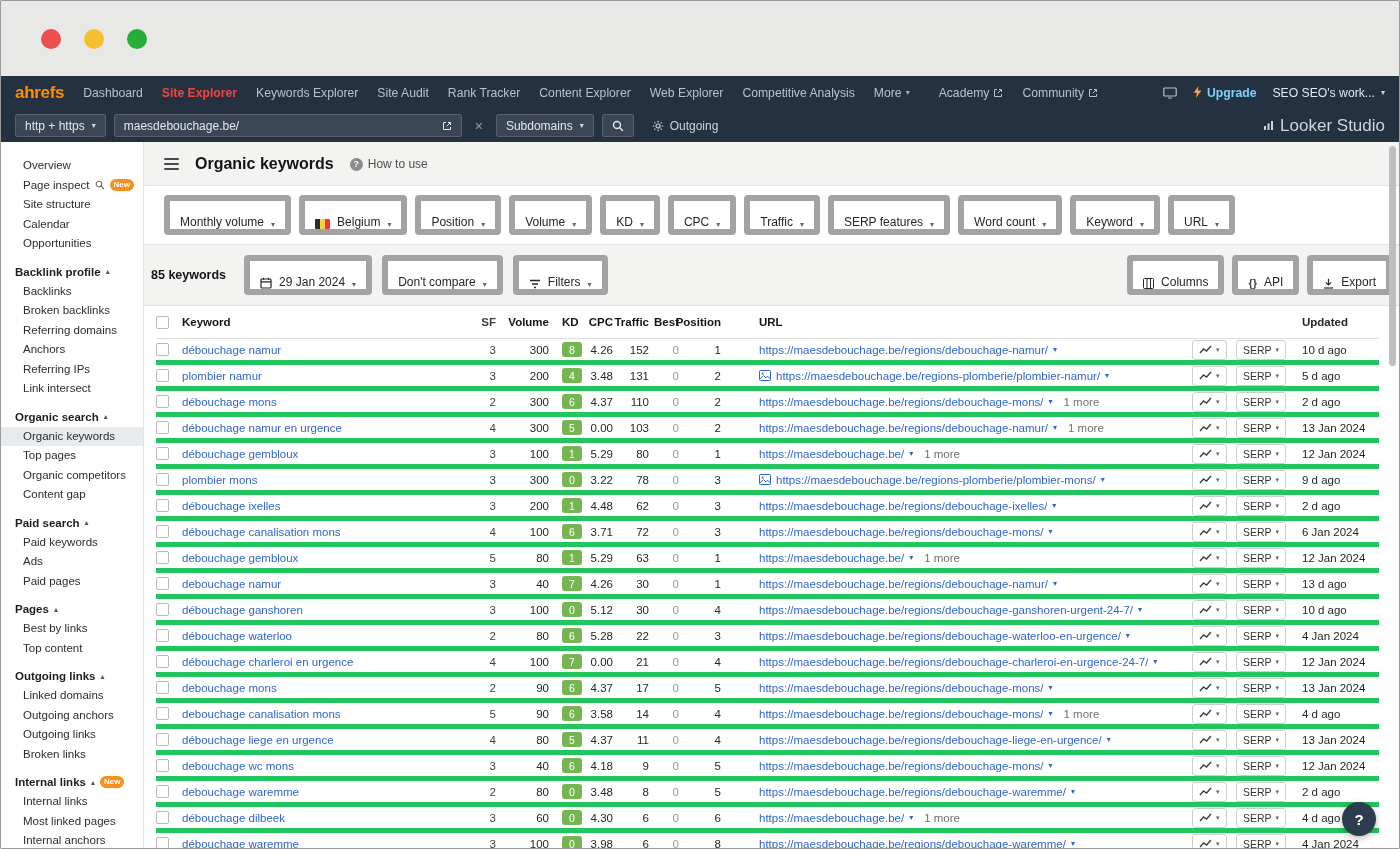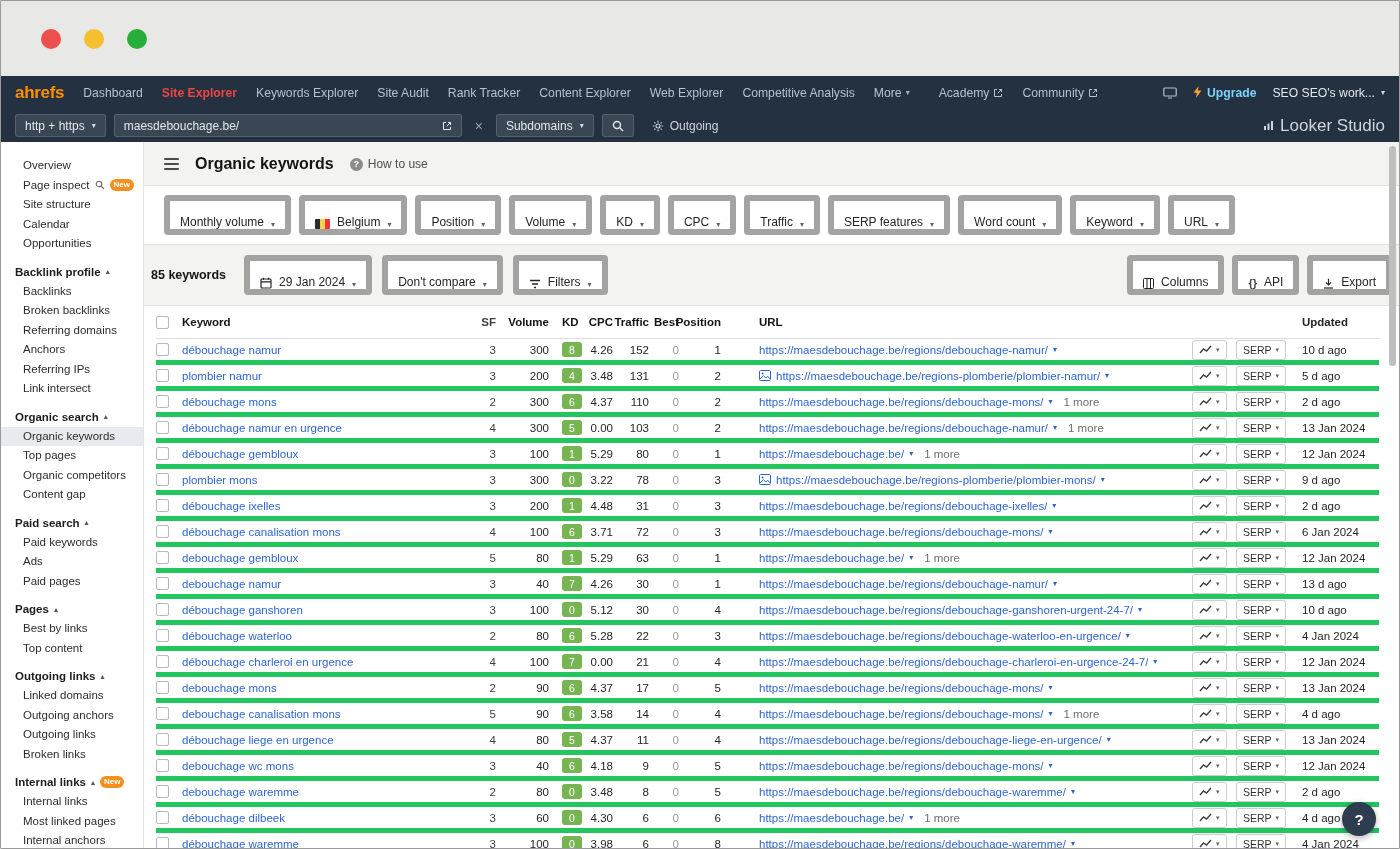--- a/index.html
+++ b/index.html
@@ -836,7 +836,7 @@
                 <span>4.48</span>
               </span>
               <span class="td c-traffic">
-                <span>31</span>
+                <span>62</span>
               </span>
               <span class="td c-paid">
                 <span>0</span>

